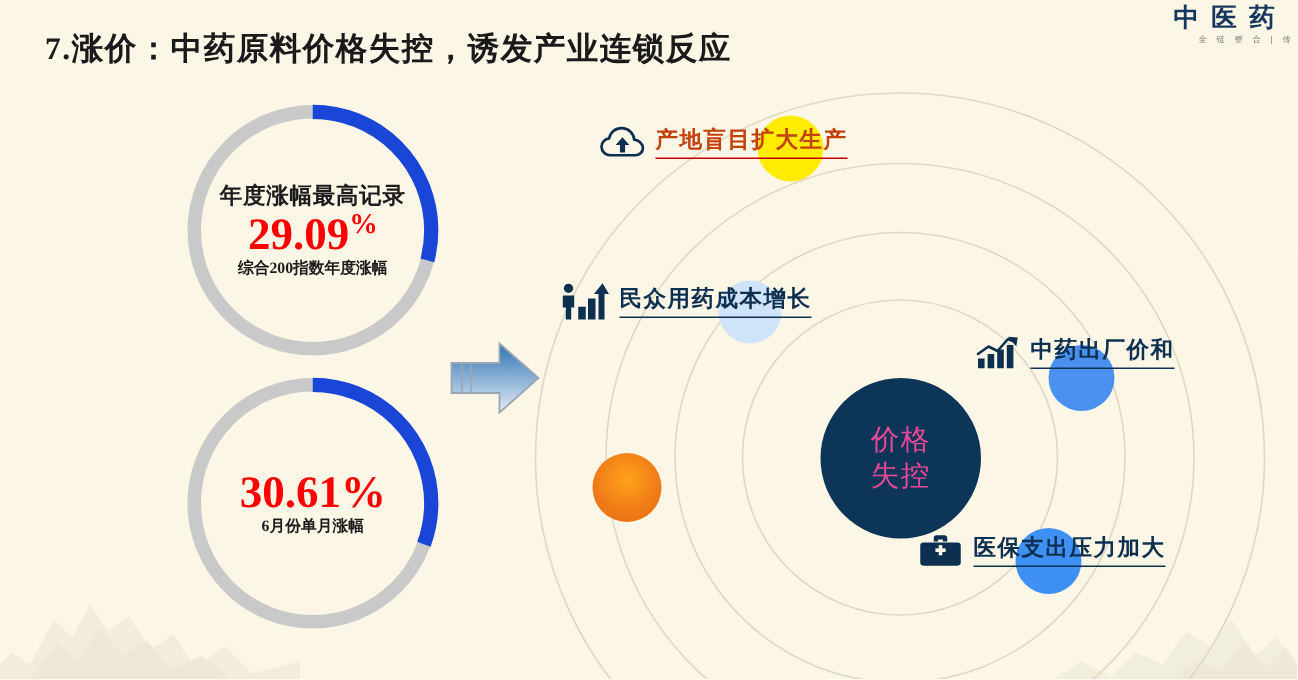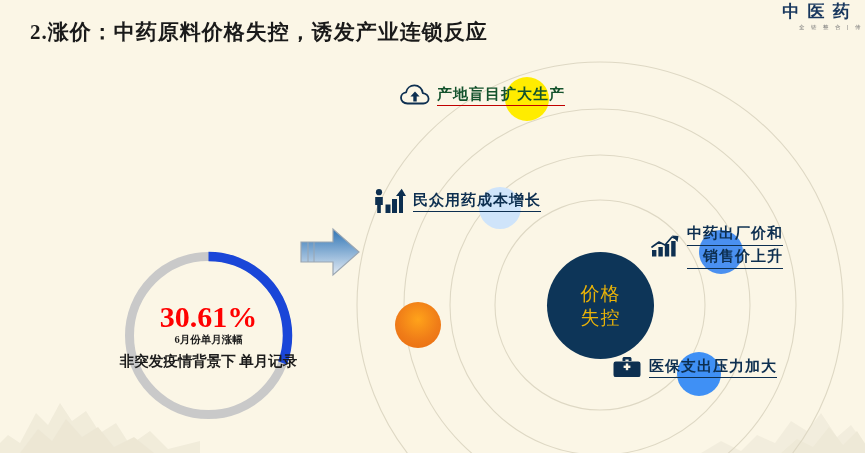--- a/index.html
+++ b/index.html
@@ -198,7 +198,7 @@
     <path d="M200 62 L186 40 L172 54 L158 36 L142 56 L126 48 L110 62 Z" fill="#e4dfcb"></path>
   </svg>
 
-  <div id="header-title">2.涨价：中药原料价格失控，诱发产业连锁反应</div>
+  <div id="header-title">7.涨价：中药原料价格失控，诱发产业连锁反应</div>
 
   <div id="brand-logo">
     <div class="logo-main">中 医 药</div>

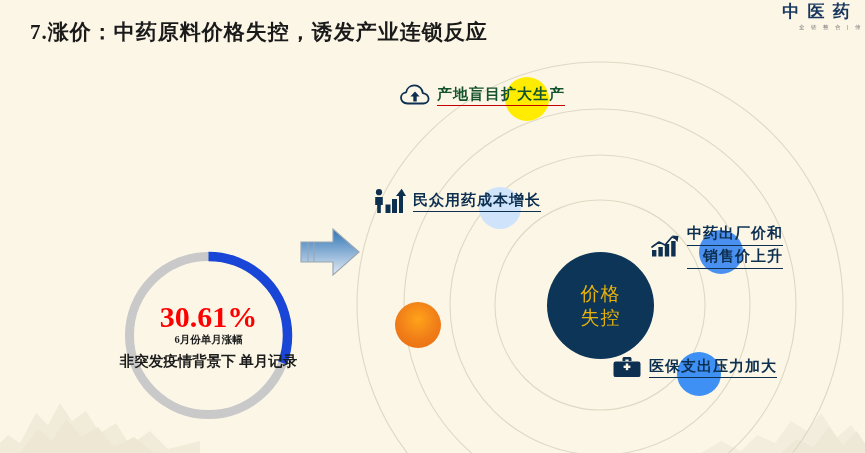--- a/index.html
+++ b/index.html
@@ -170,7 +170,7 @@
   }
   .node-text span { display: block; }
   .node-text.red span {
-    color: #14532d;
+    color: #c2410c;
     border-bottom: 1.4px solid #c00000;
   }
   .node-text.navy span {

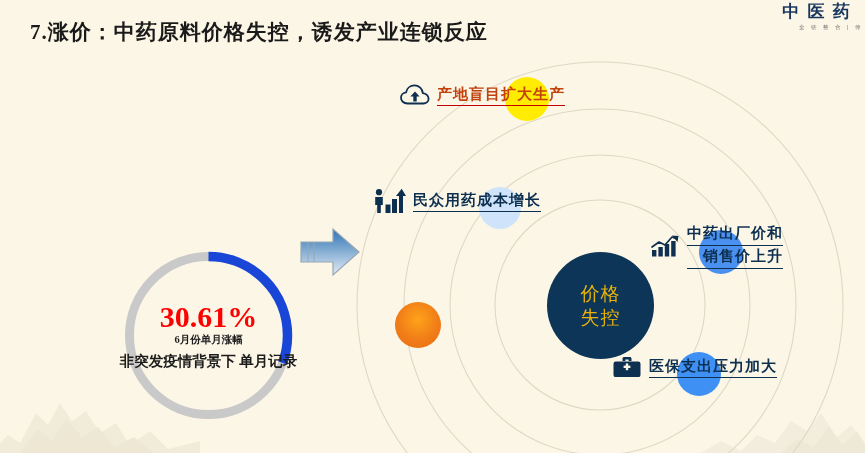--- a/index.html
+++ b/index.html
@@ -205,6 +205,17 @@
     <div class="logo-sub">全 链 整 合  |  传</div>
   </div>
 
+  <div class="donut" id="donut-top">
+    <svg width="175" height="175" viewBox="0 0 175 175">
+      <circle cx="87.5" cy="87.5" r="79" fill="none" stroke="#c9c9c9" stroke-width="9"></circle>
+      <circle cx="87.5" cy="87.5" r="79" fill="none" stroke="#1a46d8" stroke-width="9.5" stroke-dasharray="144.4 352.0" stroke-dashoffset="0" transform="rotate(-90 87.5 87.5)"></circle>
+    </svg>
+    <div class="donut-inner">
+      <div class="gauge-caption-top">年度涨幅最高记录</div>
+      <div class="gauge-value"><span>29.09</span><span class="pct">%</span></div>
+      <div class="gauge-sub">综合200指数年度涨幅</div>
+    </div>
+  </div>
 
   <div class="donut" id="donut-bottom">
     <svg width="175" height="175" viewBox="0 0 175 175">

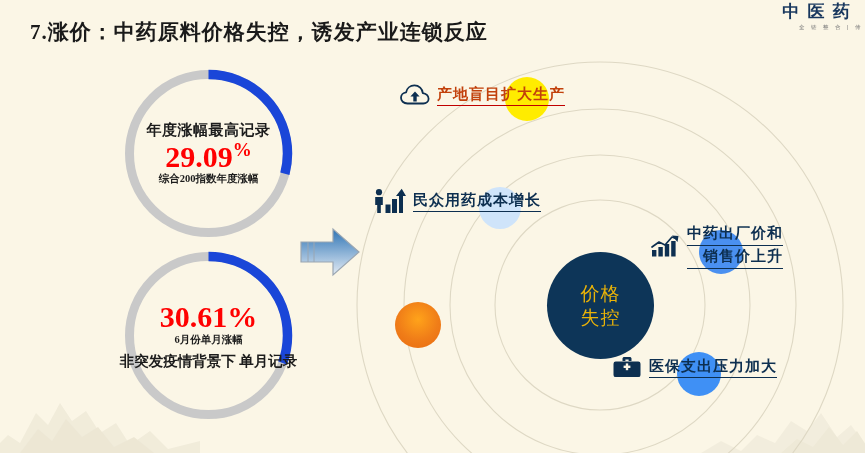--- a/index.html
+++ b/index.html
@@ -297,7 +297,6 @@
       </span>
       <span class="node-text navy">
         <span>中药出厂价和</span>
-        <span>销售价上升</span>
       </span>
     </div>
 

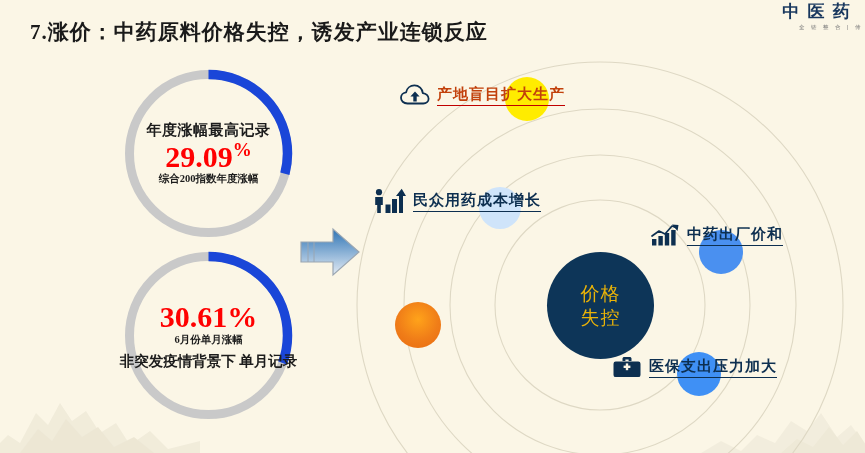--- a/index.html
+++ b/index.html
@@ -141,7 +141,7 @@
   #hub-label {
     font-family: "Liberation Sans", "DejaVu Sans", sans-serif;
     font-size: 19px;
-    color: #eab308;
+    color: #ec4899;
     line-height: 1.25;
     text-align: center;
     letter-spacing: 1px;

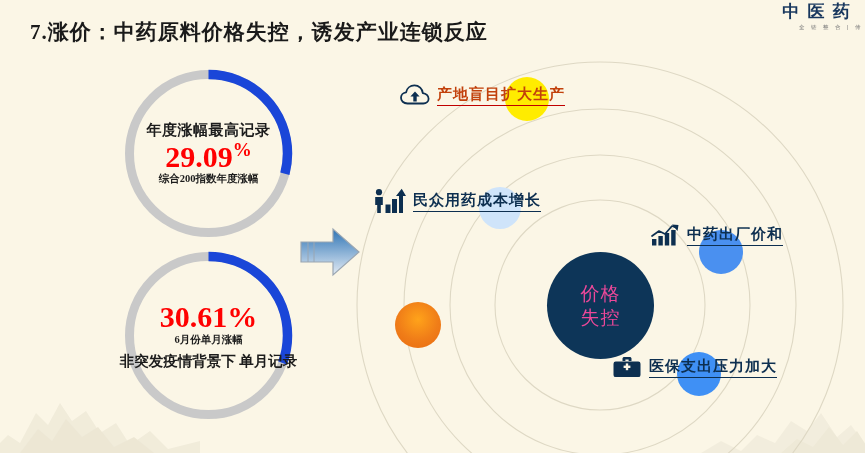--- a/index.html
+++ b/index.html
@@ -225,8 +225,6 @@
     <div class="donut-inner">
       <div class="gauge-value">30.61%</div>
       <div class="gauge-sub">6月份单月涨幅</div>
-      <div class="gauge-caption-bottom">非突发疫情背景下
-单月记录</div>
     </div>
   </div>
 

